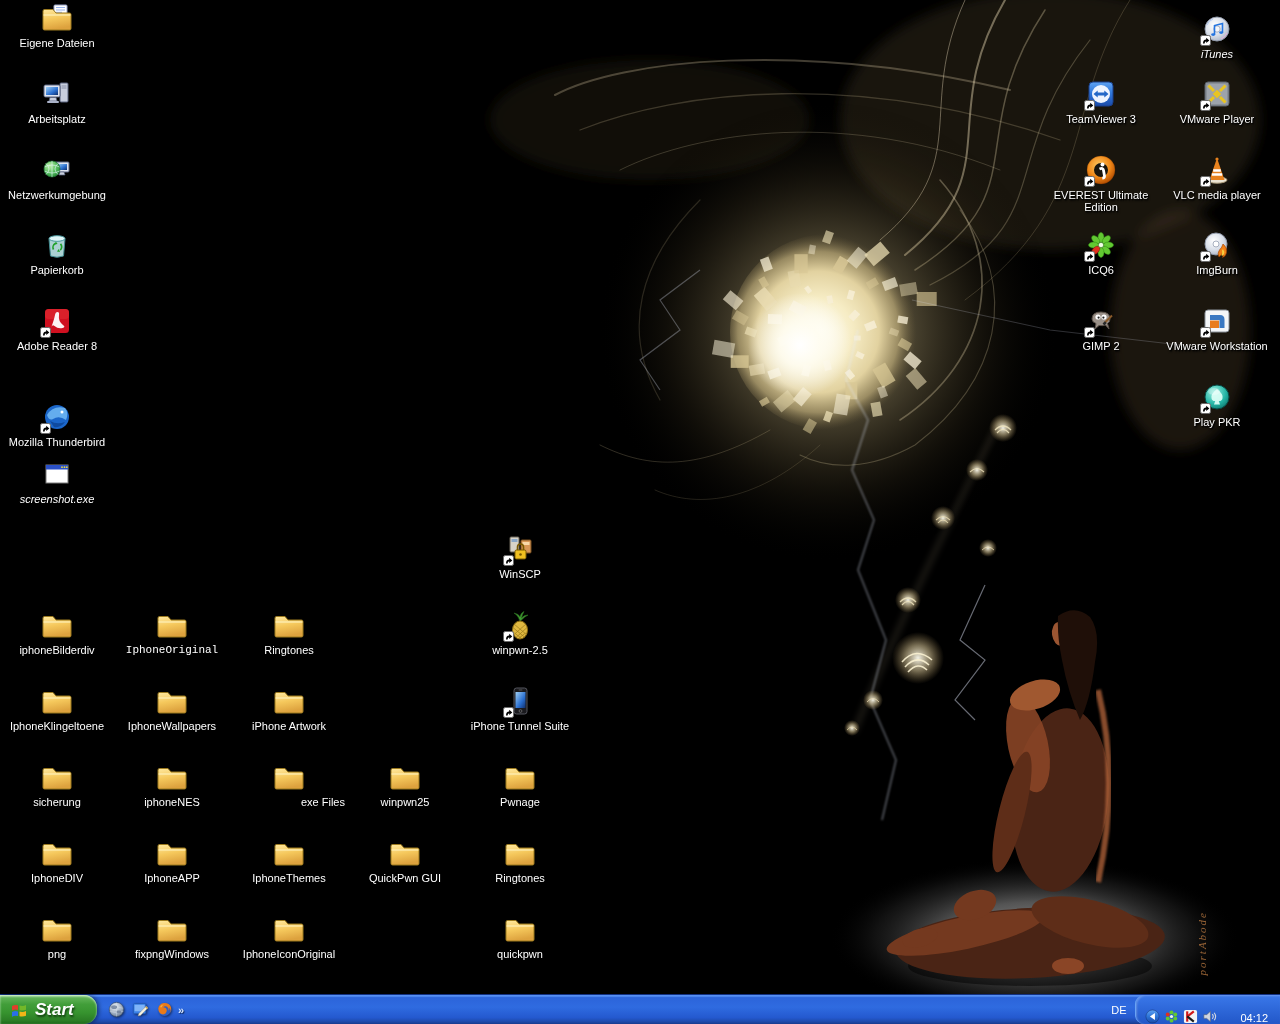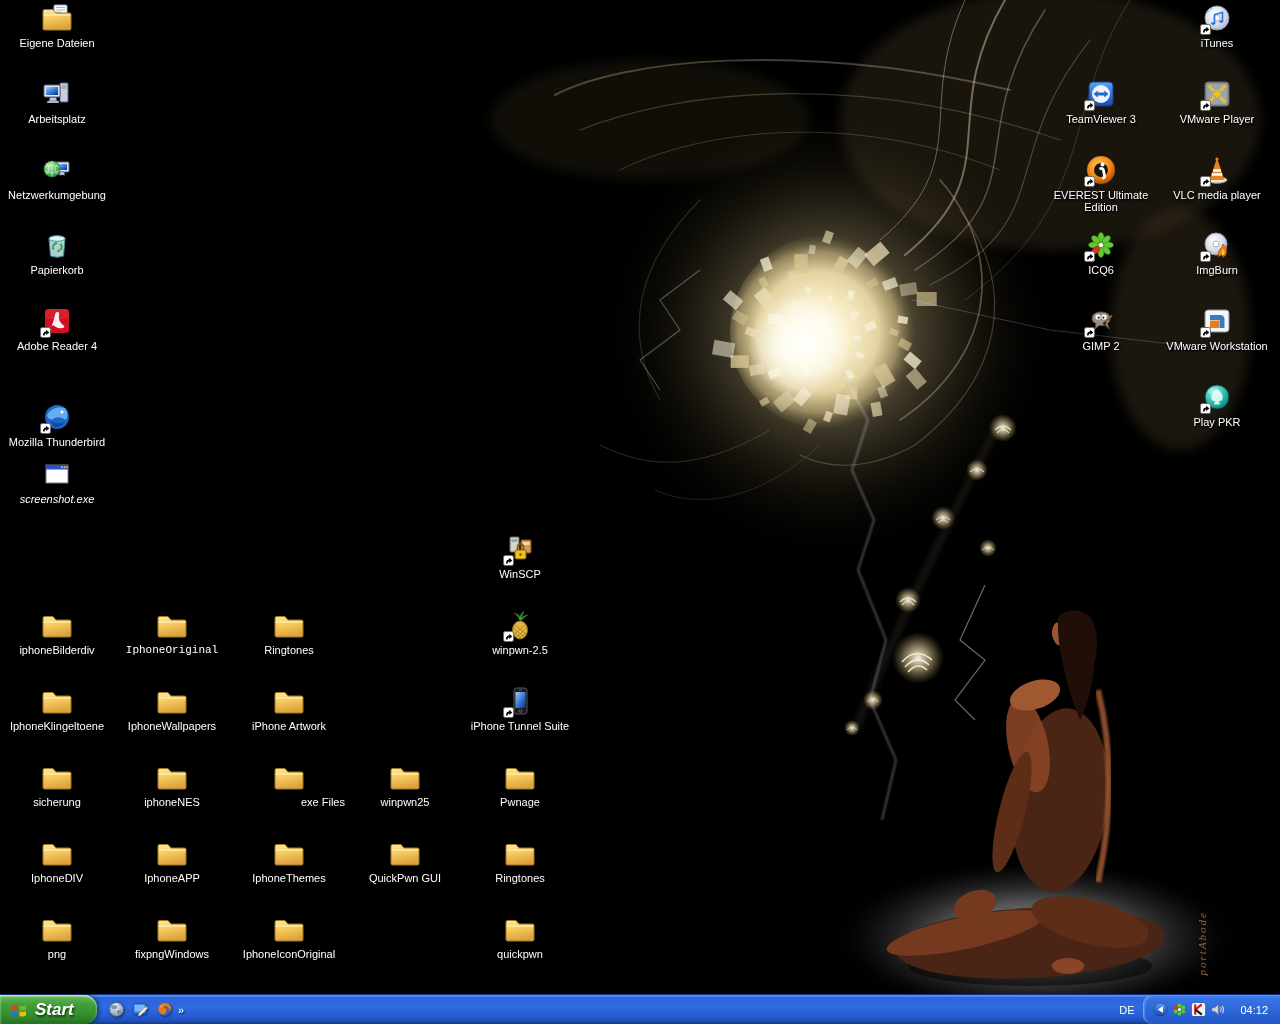--- a/index.html
+++ b/index.html
@@ -669,7 +669,7 @@
         </div>
         <div class="dlabel">GIMP 2</div>
       </div>
-      <div class="dicon" style="left: 1159px; top: 2px;">
+      <div class="dicon" style="left: 1159px; top: 13px; font-style: italic;">
         <div class="glyph">
           <svg class="main" viewBox="0 0 32 32">
             <circle cx="16" cy="16" r="12" fill="url(#g-cd)" stroke="#9098a8"></circle>

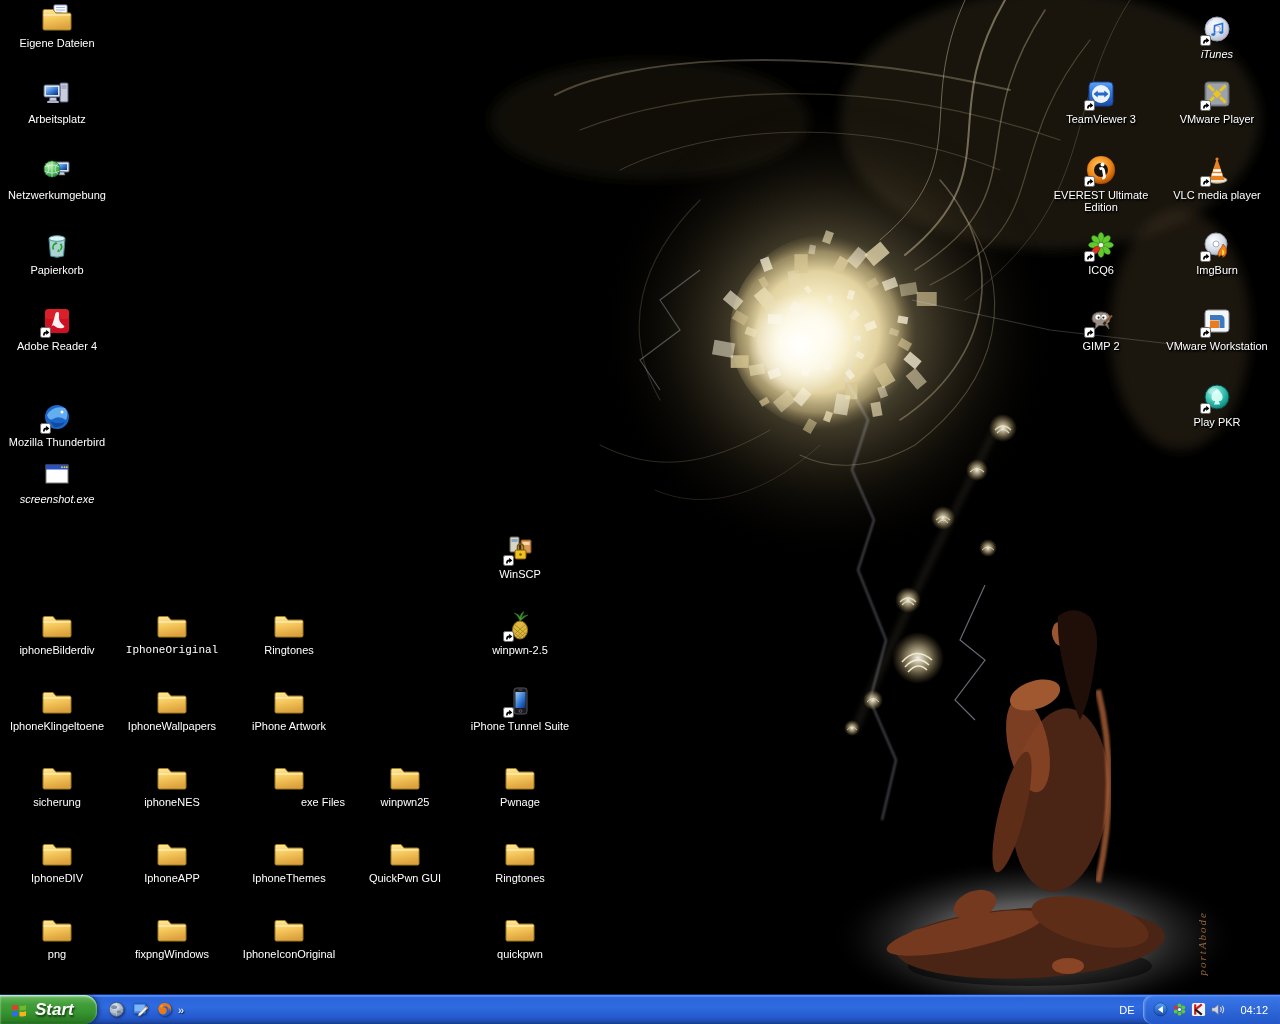--- a/index.html
+++ b/index.html
@@ -344,7 +344,7 @@
             <path d="M3 8.4 Q3 4.7 6.2 4.5 L6.2 2.8 L9.3 5.4 L6.2 8 L6.2 6.3 Q4.6 6.5 4.6 8.4 Z" fill="#000"></path>
           </svg>
         </div>
-        <div class="dlabel">Adobe Reader 4</div>
+        <div class="dlabel">Adobe Reader 8</div>
       </div>
       <div class="dicon" style="left: -1px; top: 401px;">
         <div class="glyph">

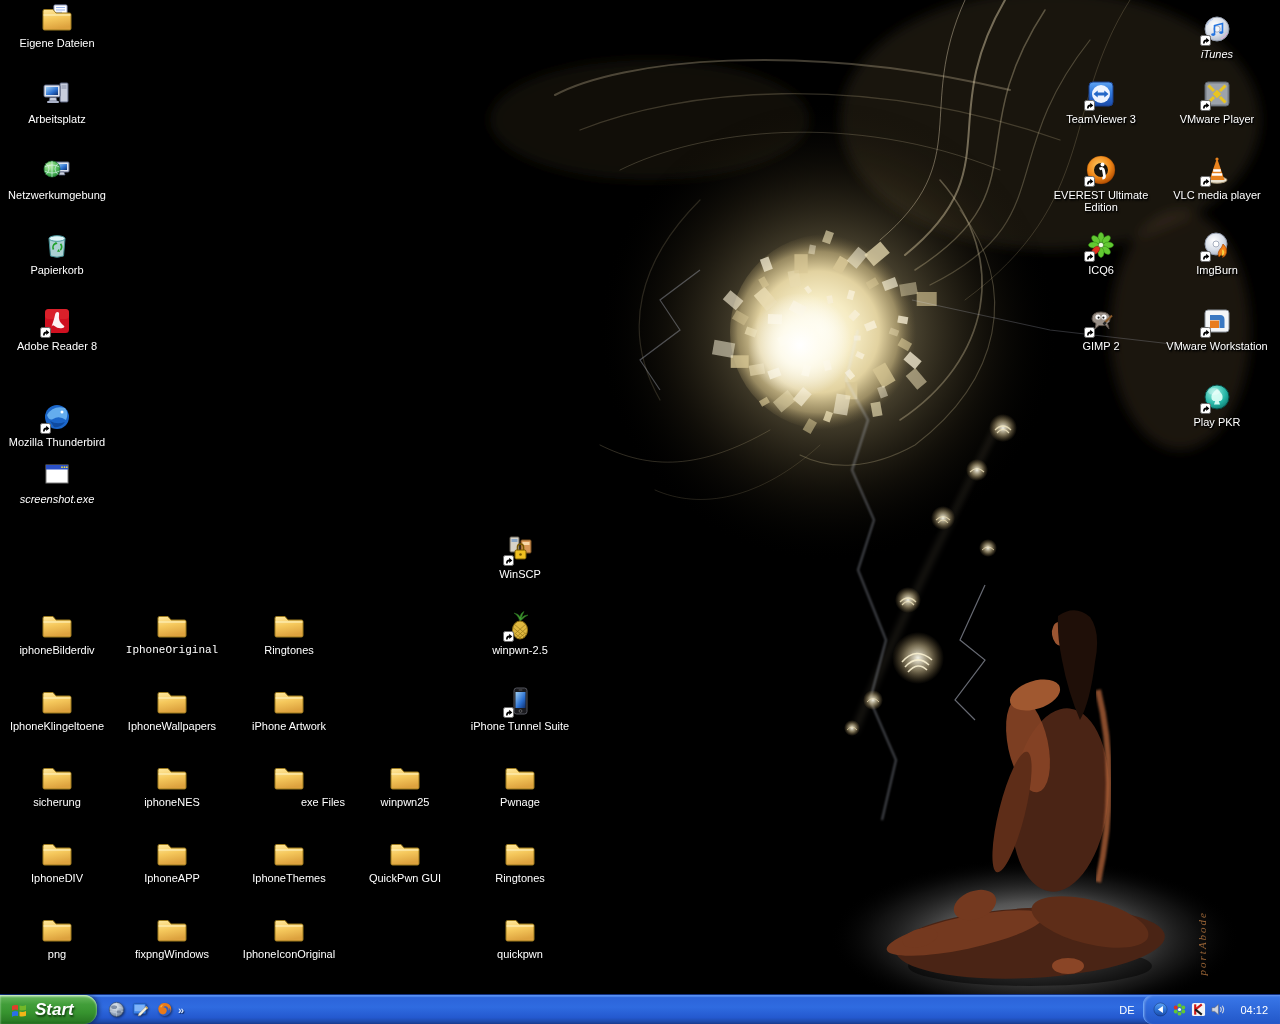--- a/index.html
+++ b/index.html
@@ -35,7 +35,7 @@
      text-shadow:1px 1px 1px rgba(0,0,0,.6);}
   #tb-spacer{flex:1;}
   #lang-indicator{color:#fff;font-size:11px;padding:0 9px;cursor:pointer;}
-  #tray{display:flex;align-items:center;height:29px;padding:0 6px 0 9px;gap:8px;
+  #tray{display:flex;align-items:flex-end;height:29px;padding:0 6px 0 9px;gap:16px;
      background:linear-gradient(#3a78ea,#2257c8);border-left:1px solid #6aa4f5;
      border-radius:9px 0 0 9px;box-shadow:inset 1px 1px 2px rgba(255,255,255,.25);}
   .tray-ic{width:15px;height:15px;cursor:pointer;}

